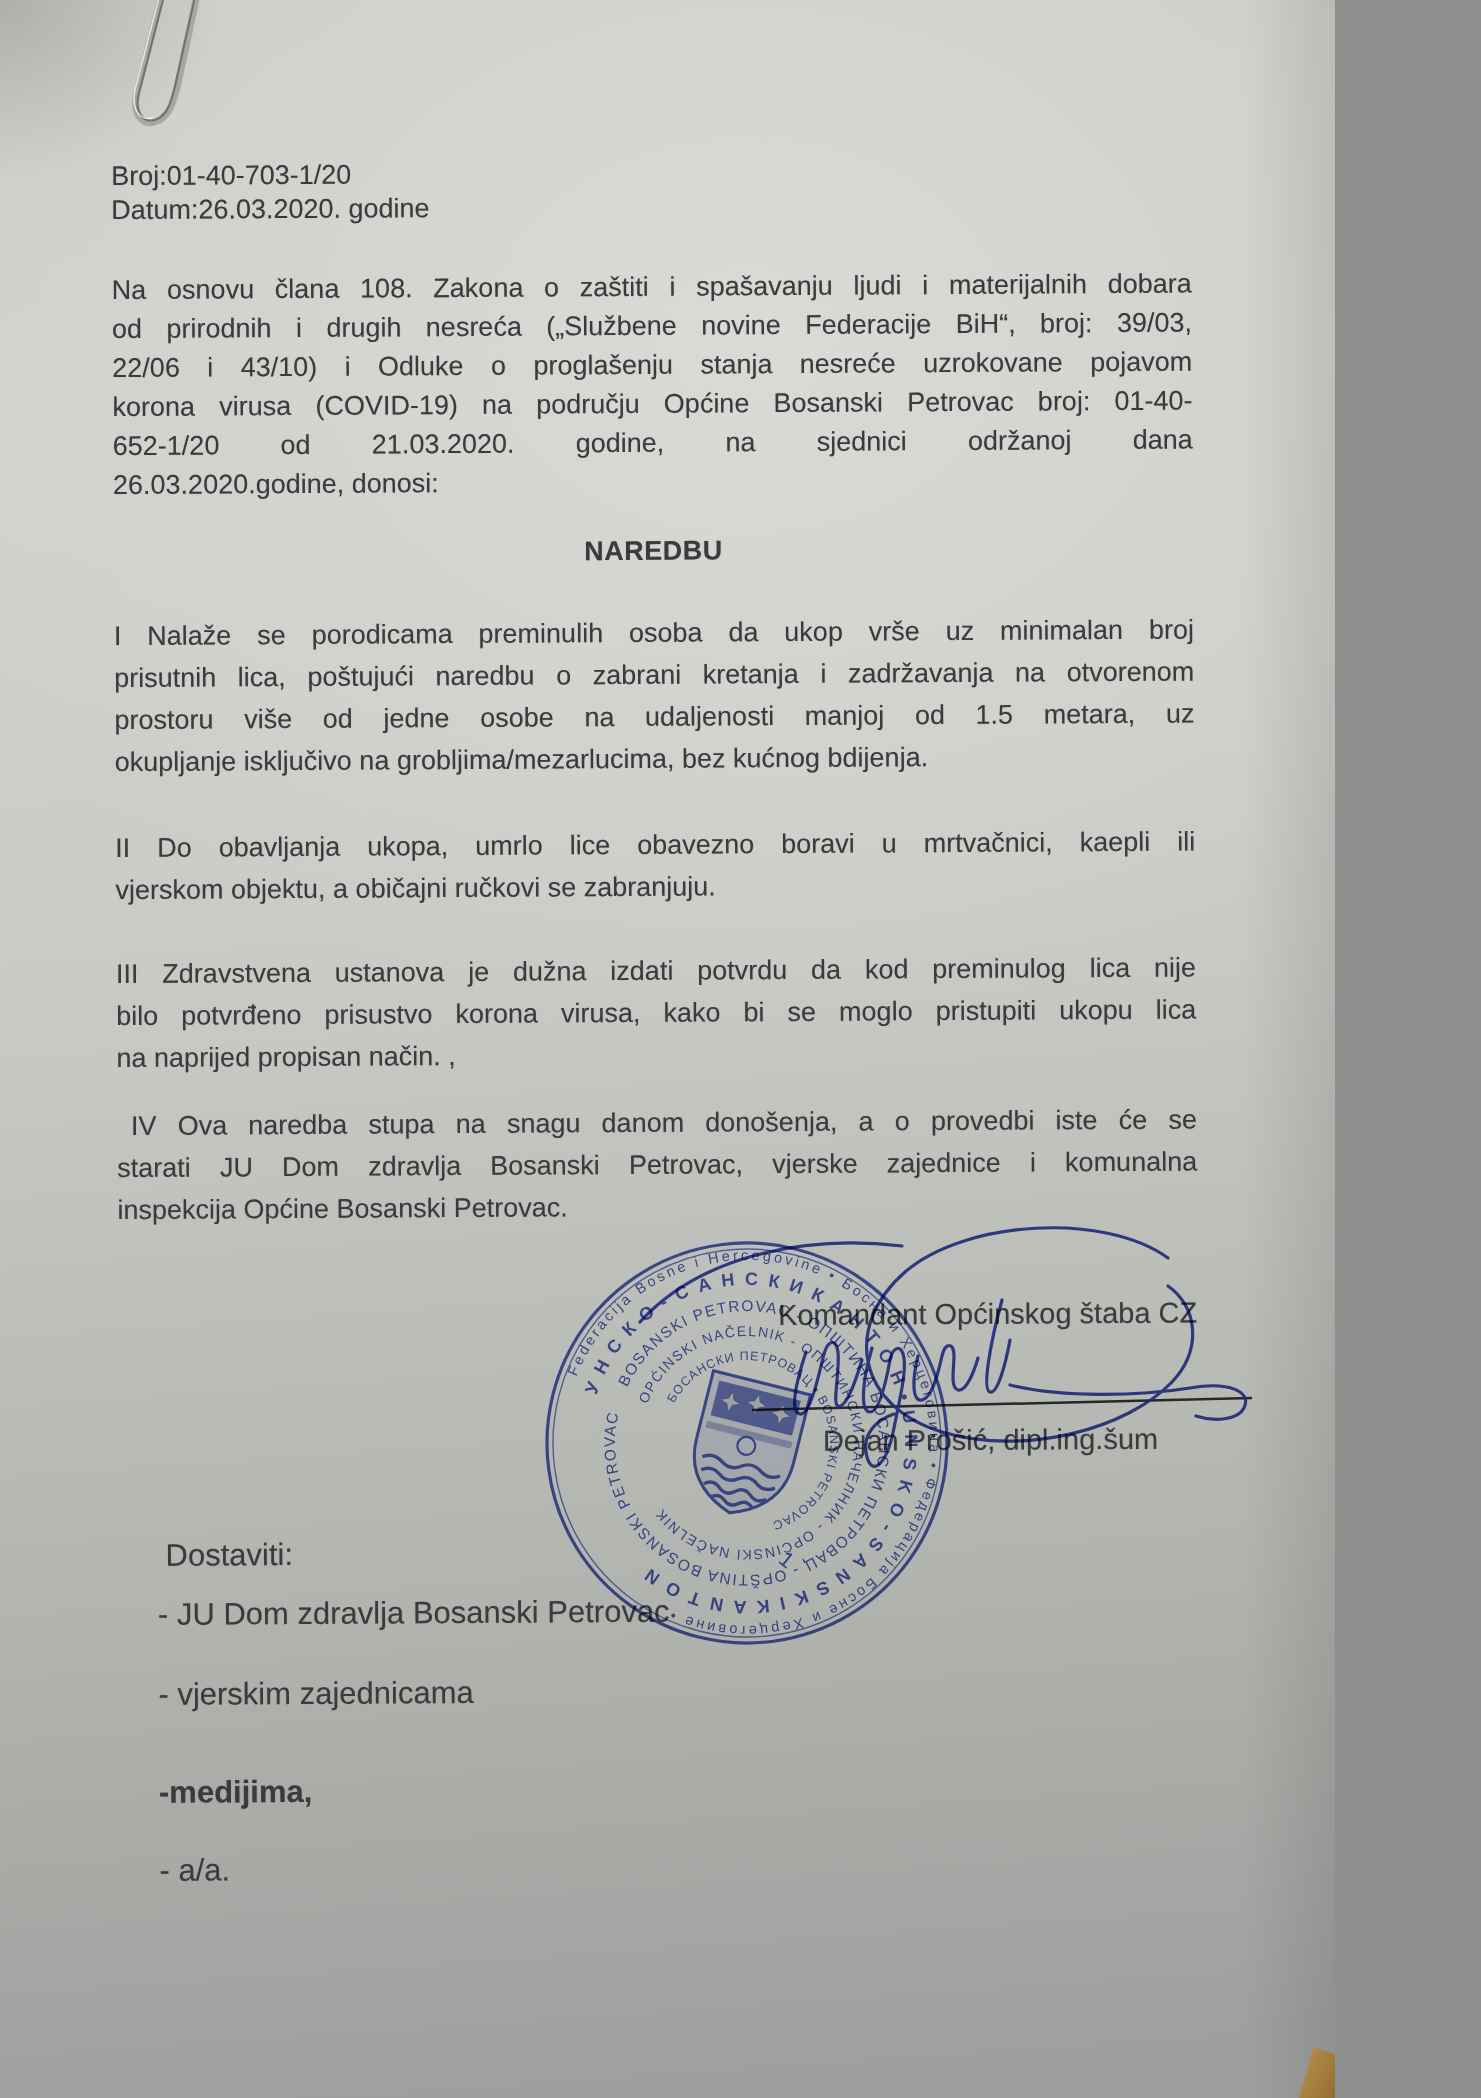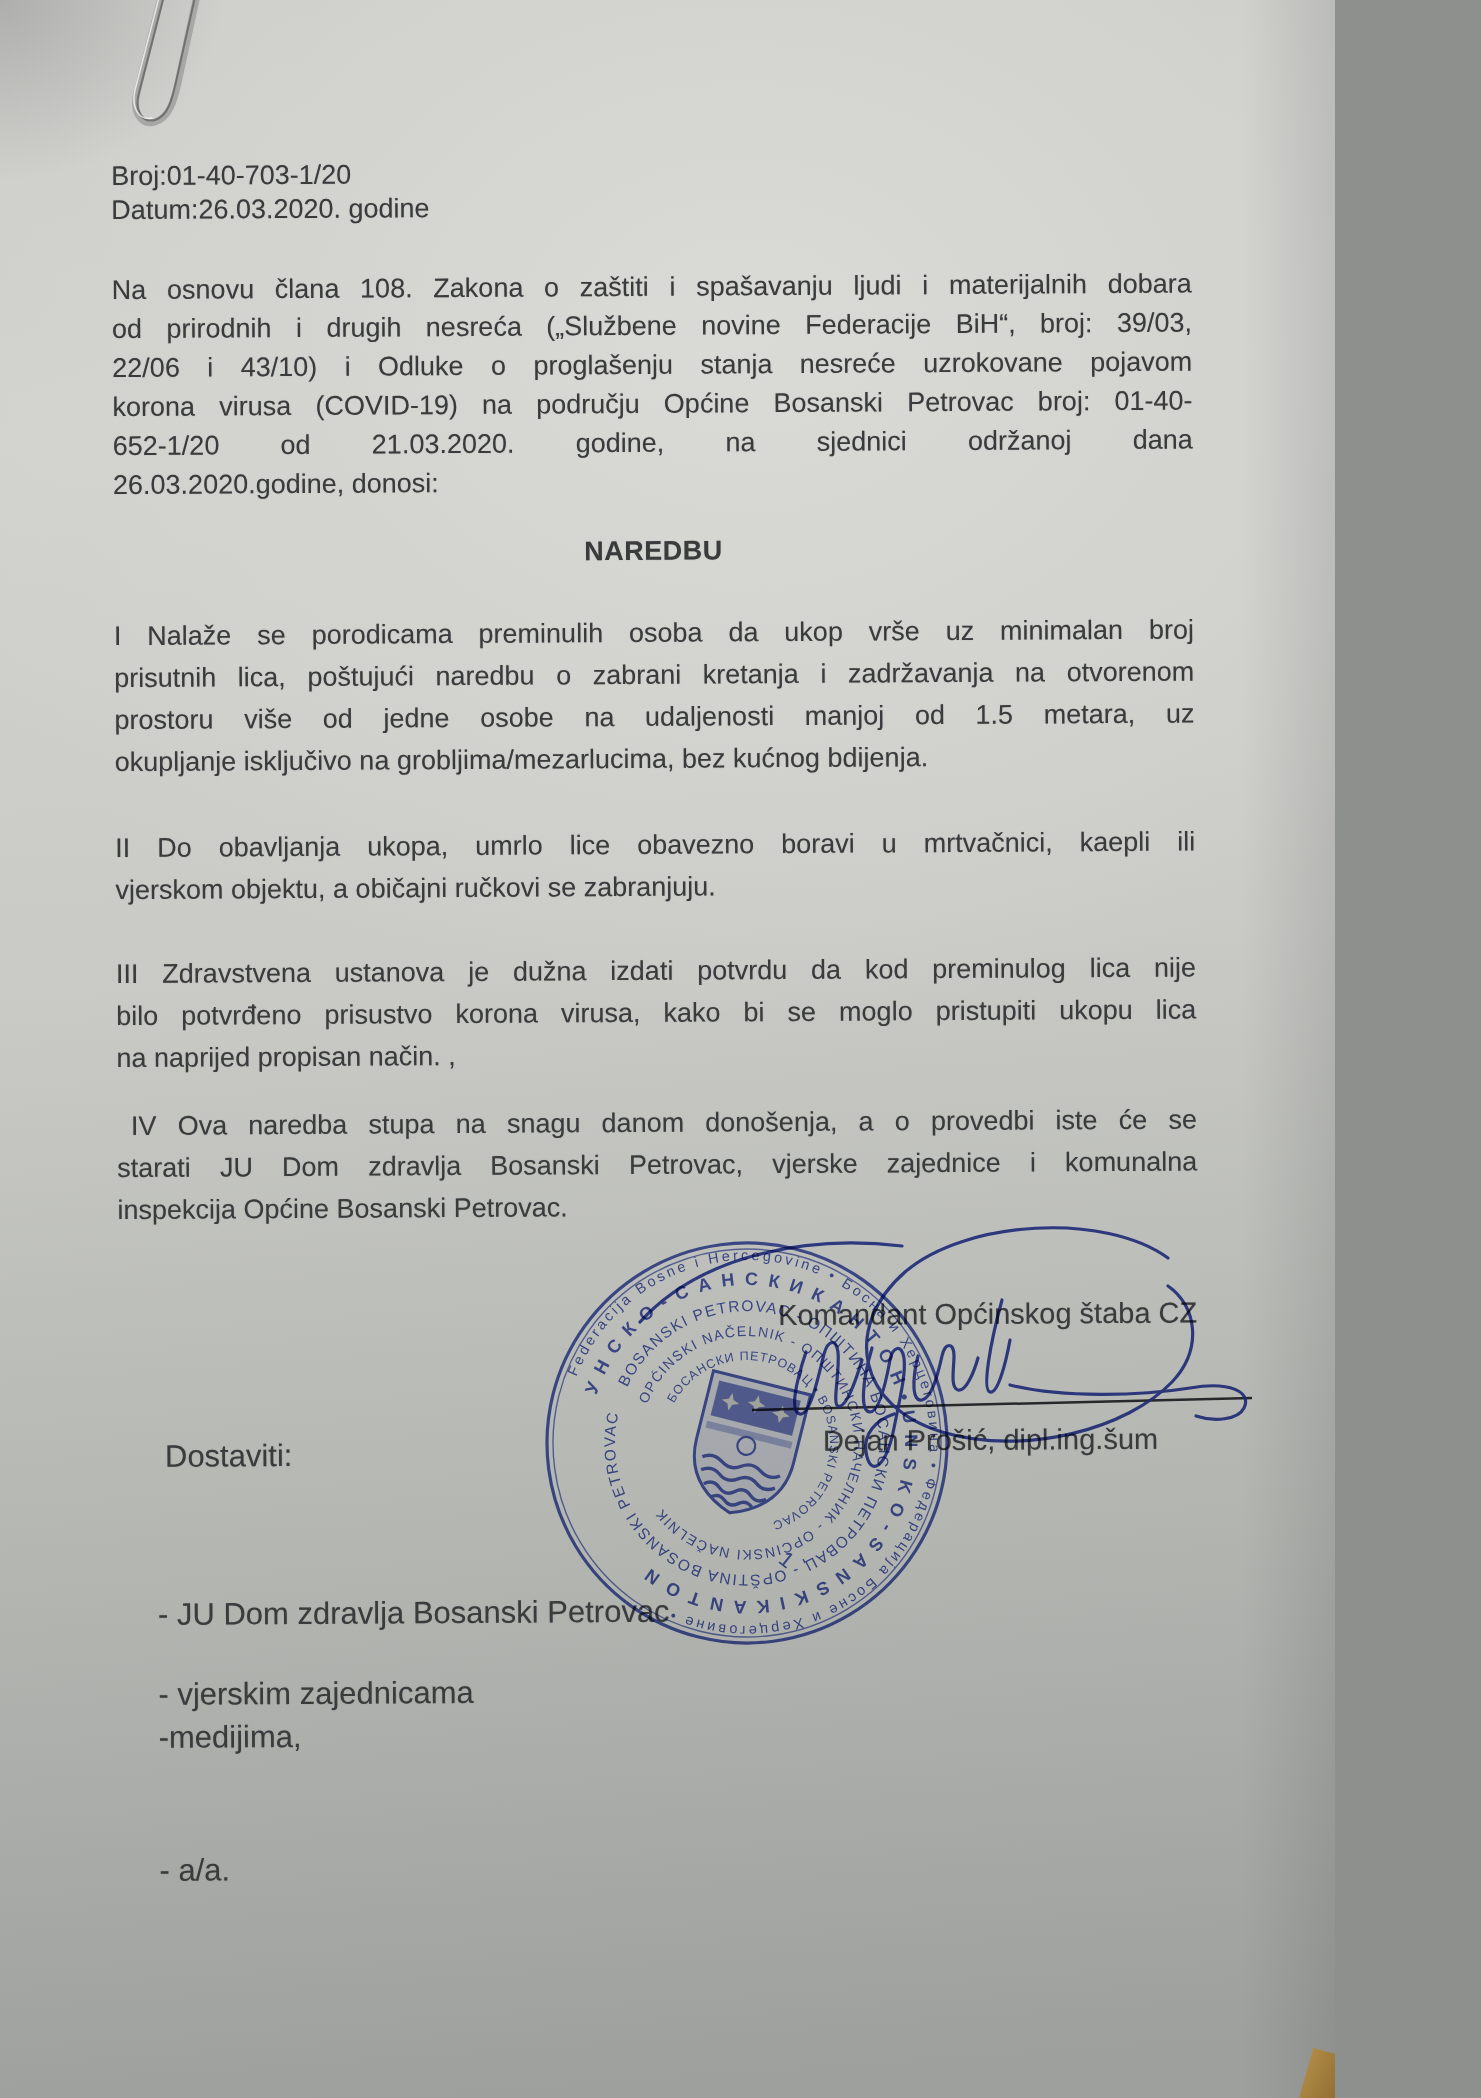--- a/index.html
+++ b/index.html
@@ -28,7 +28,7 @@
   #p4 .line:first-child{text-indent:14px;}
   #sigrole{left:772px;top:1300px;font-size:29px;}
   #signame{left:816px;top:1426px;font-size:29px;}
-  #dostlabel{left:158px;top:1436px;font-size:31px;}
+  #dostlabel{left:158px;top:1535px;font-size:31px;}
   .dostitem{left:150px;font-size:31px;}
   #d0{top:1594px;} #d1{top:1674px;} #d2{top:1717px;} #d3{top:1830px;margin-top:20px;}
   .stamp{position:absolute;left:532px;top:1228px;mix-blend-mode:multiply;opacity:.88;filter:blur(.3px);}

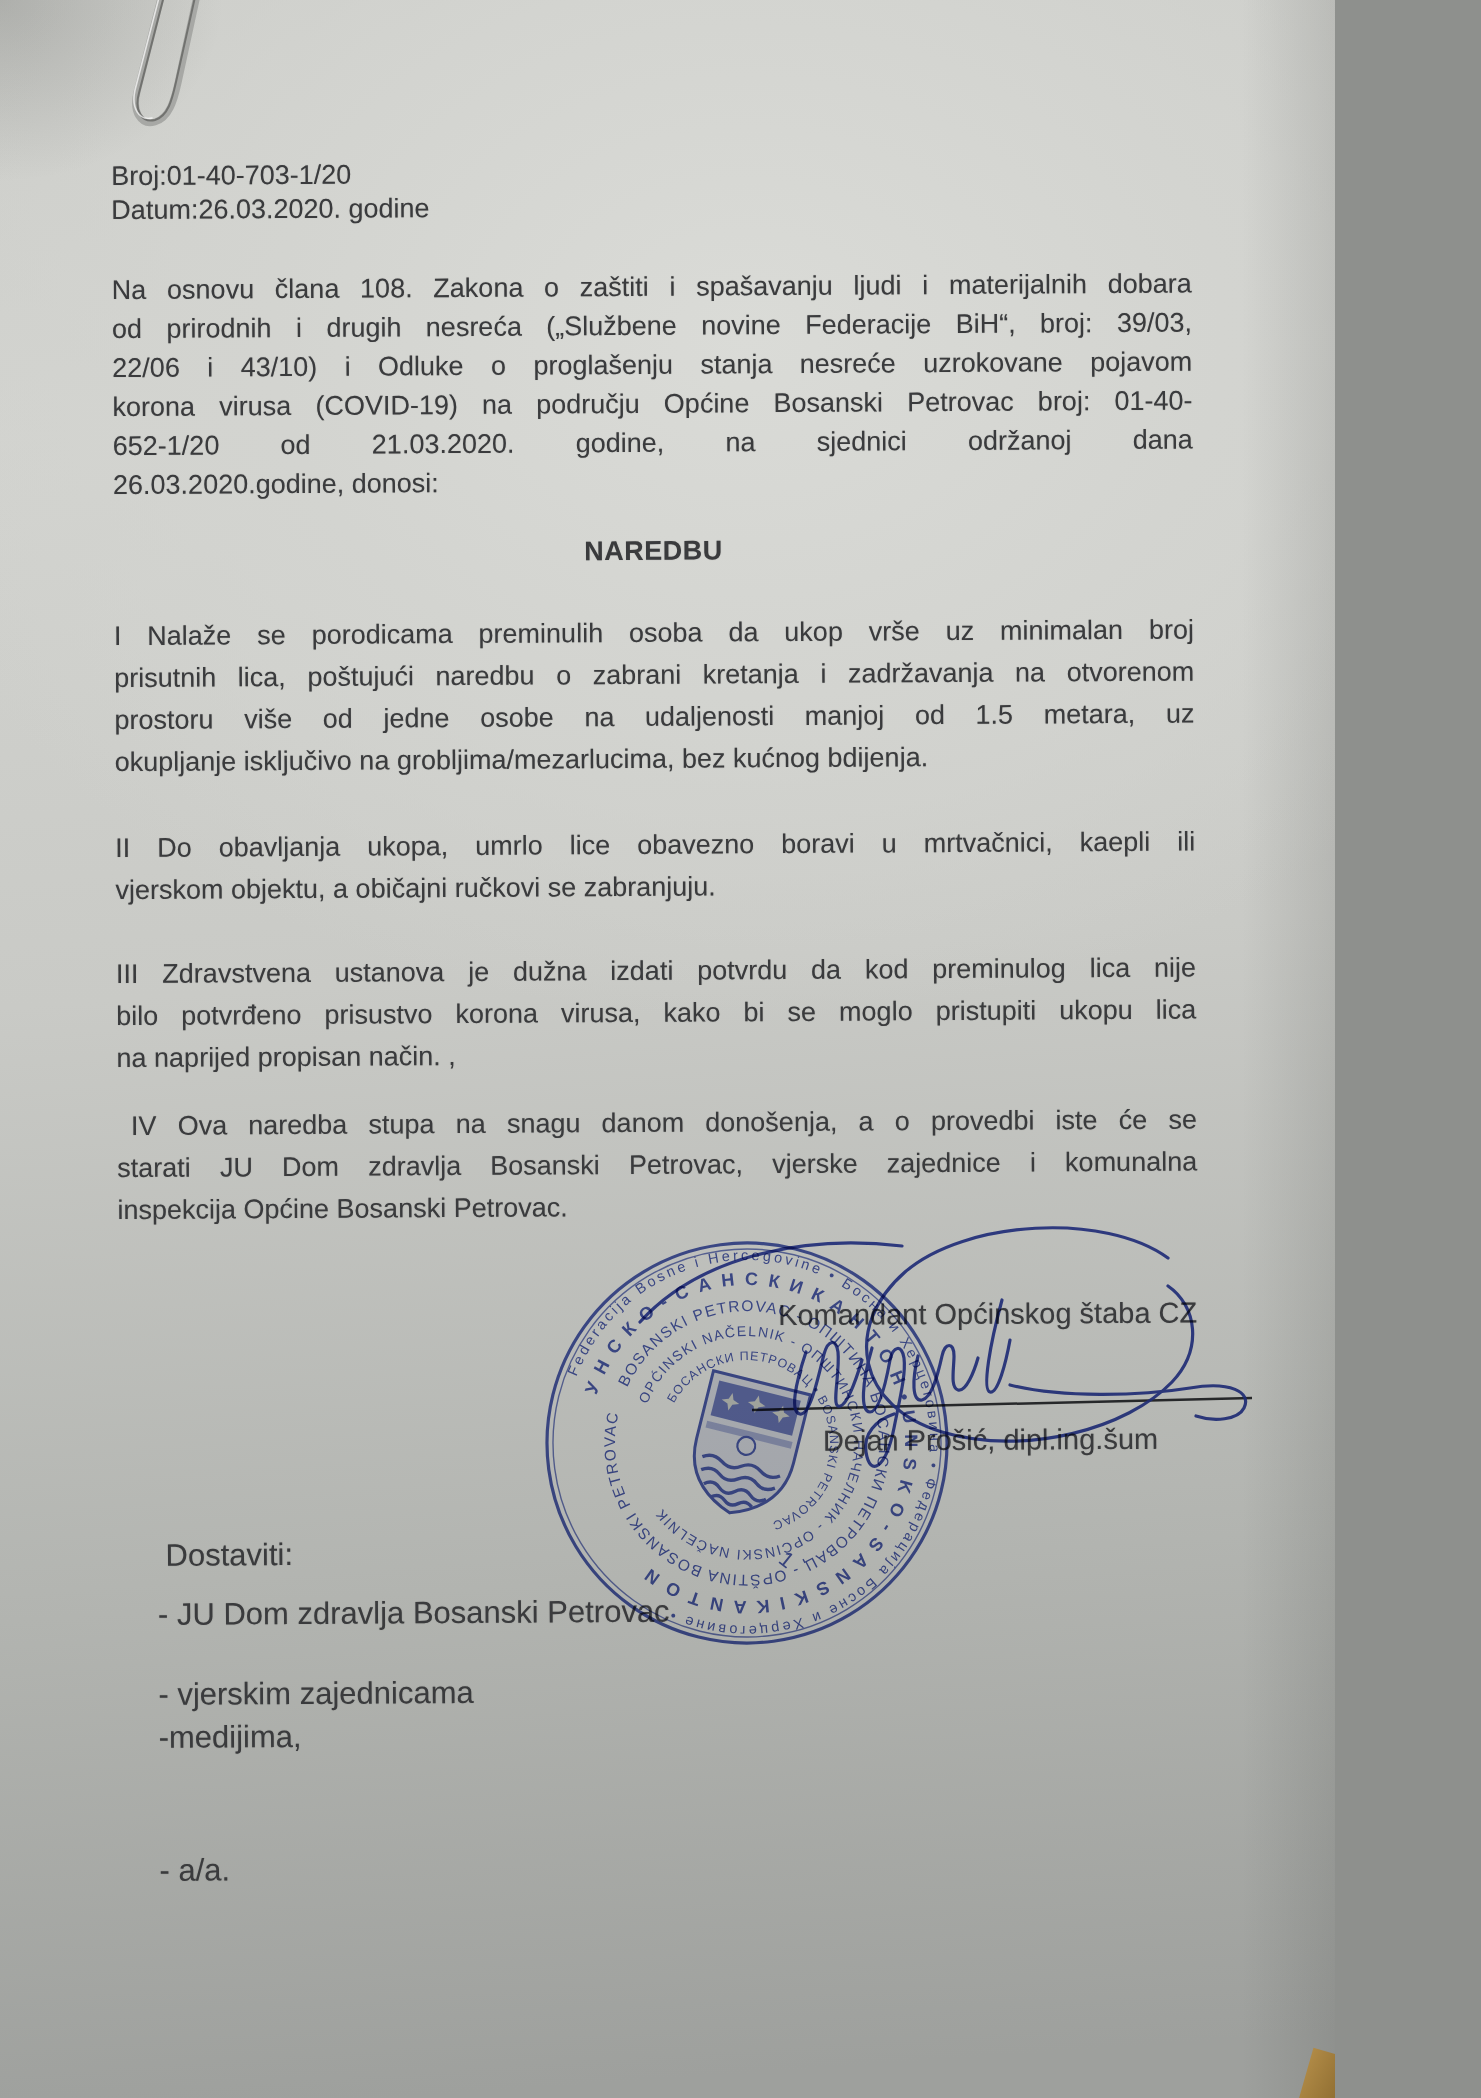--- a/index.html
+++ b/index.html
@@ -30,7 +30,7 @@
   #signame{left:816px;top:1426px;font-size:29px;}
   #dostlabel{left:158px;top:1535px;font-size:31px;}
   .dostitem{left:150px;font-size:31px;}
-  #d0{top:1594px;} #d1{top:1674px;} #d2{top:1717px;} #d3{top:1830px;margin-top:20px;}
+  #d0{top:1594px;} #d1{top:1674px;} #d2{top:1772px;font-weight:bold;} #d3{top:1830px;margin-top:20px;}
   .stamp{position:absolute;left:532px;top:1228px;mix-blend-mode:multiply;opacity:.88;filter:blur(.3px);}
   .sig{position:absolute;left:0;top:0;mix-blend-mode:multiply;}
   .clip{position:absolute;left:84px;top:-6px;}

